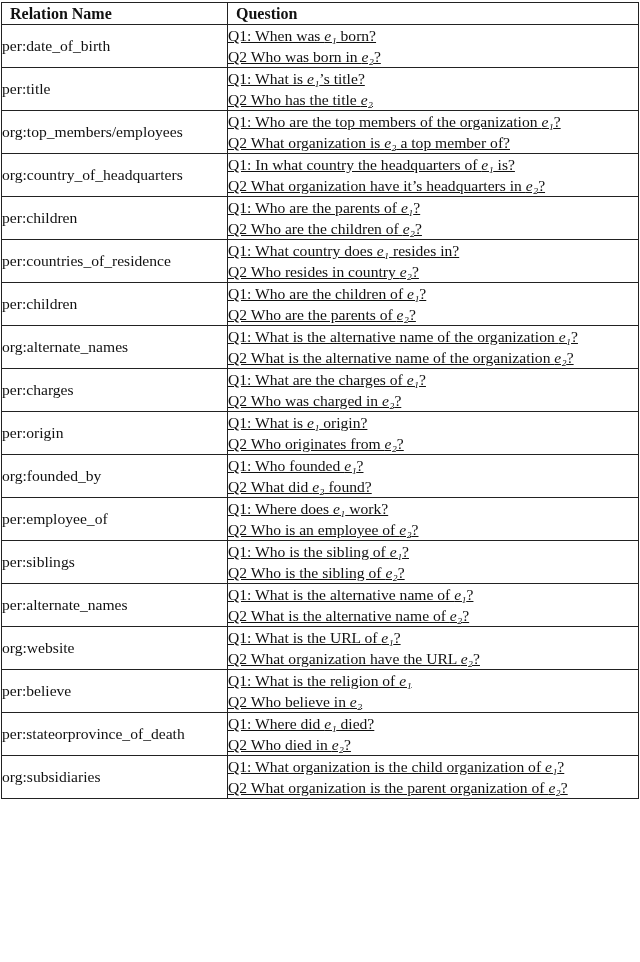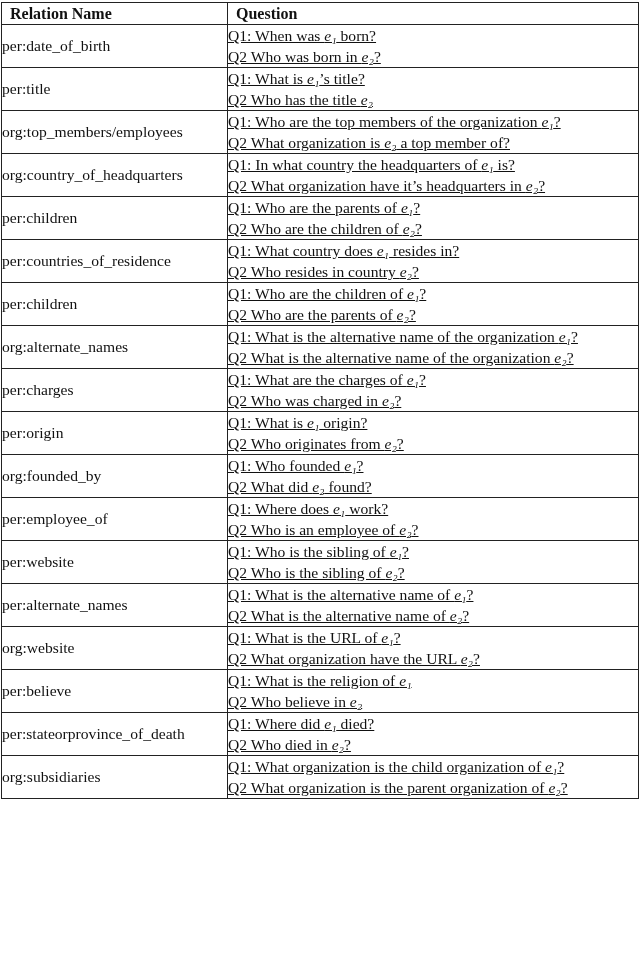--- a/index.html
+++ b/index.html
@@ -120,7 +120,7 @@
         </td>
       </tr>
       <tr>
-        <td class="name">per:website</td>
+        <td class="name">per:siblings</td>
         <td class="q">
           <span class="qline">Q1: Who is the sibling of <span class="ent">e₁</span>?</span>
           <span class="qline">Q2 Who is the sibling of <span class="ent">e₂</span>?</span>

